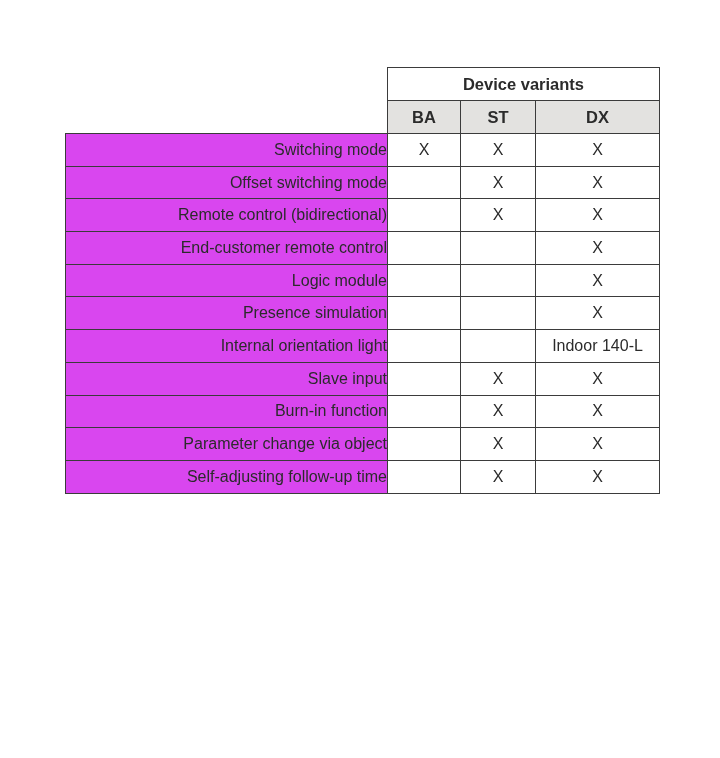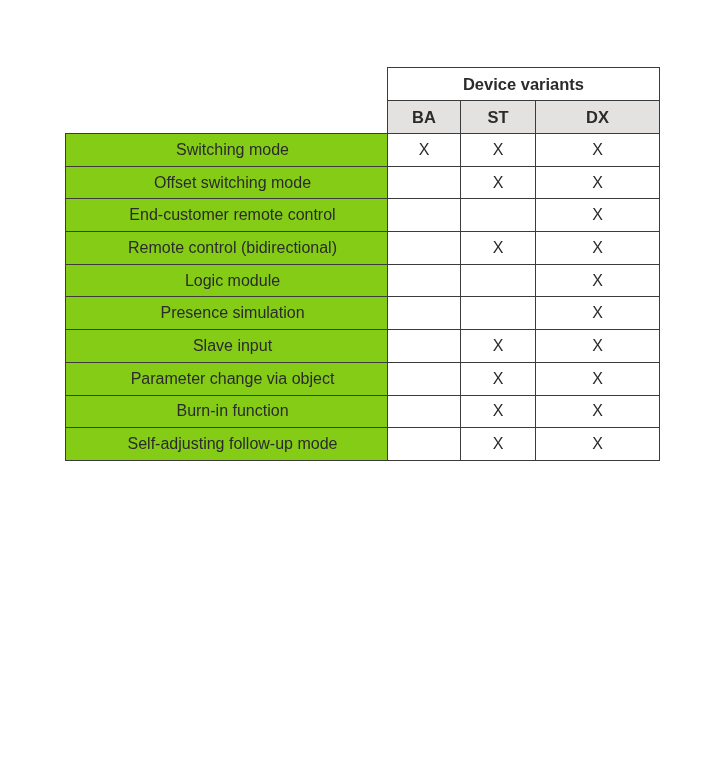--- a/index.html
+++ b/index.html
@@ -58,10 +58,10 @@
     vertical-align: middle;
   }
   .doc-table td.feature {
-    text-align: center;
+    text-align: right;
     padding-left: 12px;
     vertical-align: middle;
-    background: #84cc16;
+    background: #d946ef;
   }
   .doc-table td.val {
     text-align: center;

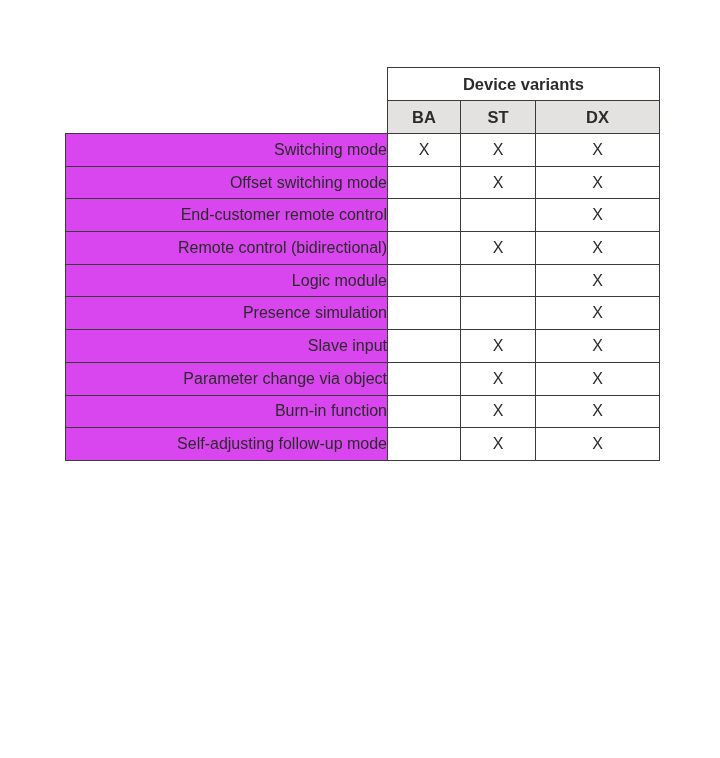--- a/index.html
+++ b/index.html
@@ -105,15 +105,15 @@
     <td class="val">X</td>
   </tr>
       <tr class="data-row">
+    <td class="feature">Remote control (bidirectional)</td>
+    <td class="val"></td>
+    <td class="val">X</td>
+    <td class="val">X</td>
+  </tr>
+      <tr class="data-row">
     <td class="feature">End-customer remote control</td>
     <td class="val"></td>
     <td class="val"></td>
-    <td class="val">X</td>
-  </tr>
-      <tr class="data-row">
-    <td class="feature">Remote control (bidirectional)</td>
-    <td class="val"></td>
-    <td class="val">X</td>
     <td class="val">X</td>
   </tr>
       <tr class="data-row">

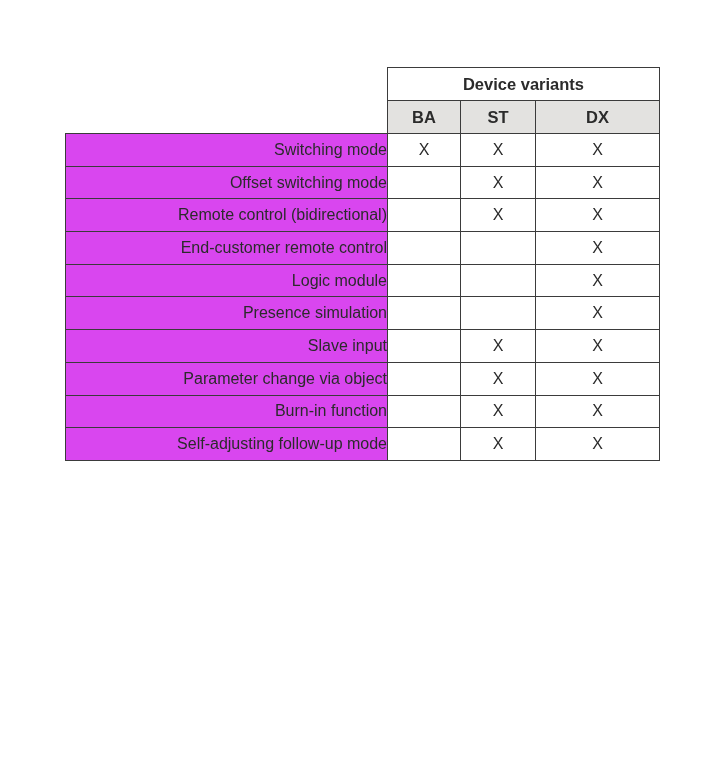--- a/index.html
+++ b/index.html
@@ -129,6 +129,12 @@
     <td class="val">X</td>
   </tr>
       <tr class="data-row">
+    <td class="feature">Internal orientation light</td>
+    <td class="val"></td>
+    <td class="val"></td>
+    <td class="val">Indoor 140-L</td>
+  </tr>
+      <tr class="data-row">
     <td class="feature">Slave input</td>
     <td class="val"></td>
     <td class="val">X</td>

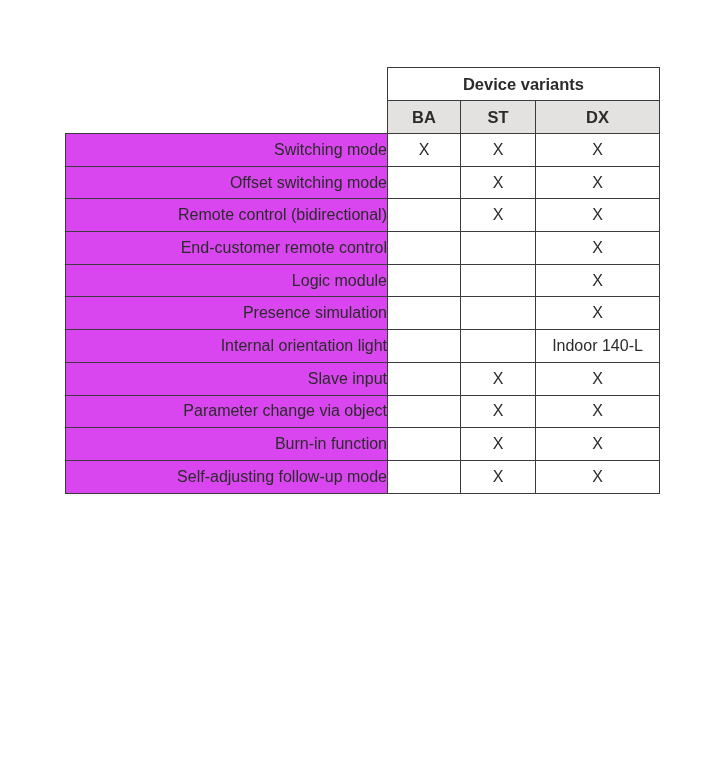--- a/index.html
+++ b/index.html
@@ -141,13 +141,13 @@
     <td class="val">X</td>
   </tr>
       <tr class="data-row">
-    <td class="feature">Parameter change via object</td>
+    <td class="feature">Burn-in function</td>
     <td class="val"></td>
     <td class="val">X</td>
     <td class="val">X</td>
   </tr>
       <tr class="data-row">
-    <td class="feature">Burn-in function</td>
+    <td class="feature">Parameter change via object</td>
     <td class="val"></td>
     <td class="val">X</td>
     <td class="val">X</td>

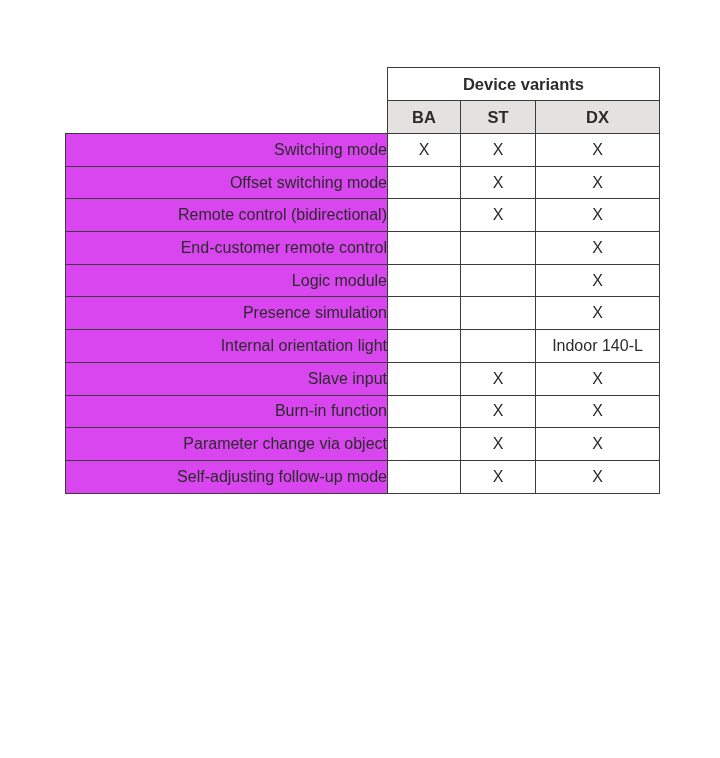--- a/index.html
+++ b/index.html
@@ -153,7 +153,7 @@
     <td class="val">X</td>
   </tr>
       <tr class="data-row">
-    <td class="feature">Self-adjusting follow-up mode</td>
+    <td class="feature">Self-adjusting follow-up time</td>
     <td class="val"></td>
     <td class="val">X</td>
     <td class="val">X</td>

